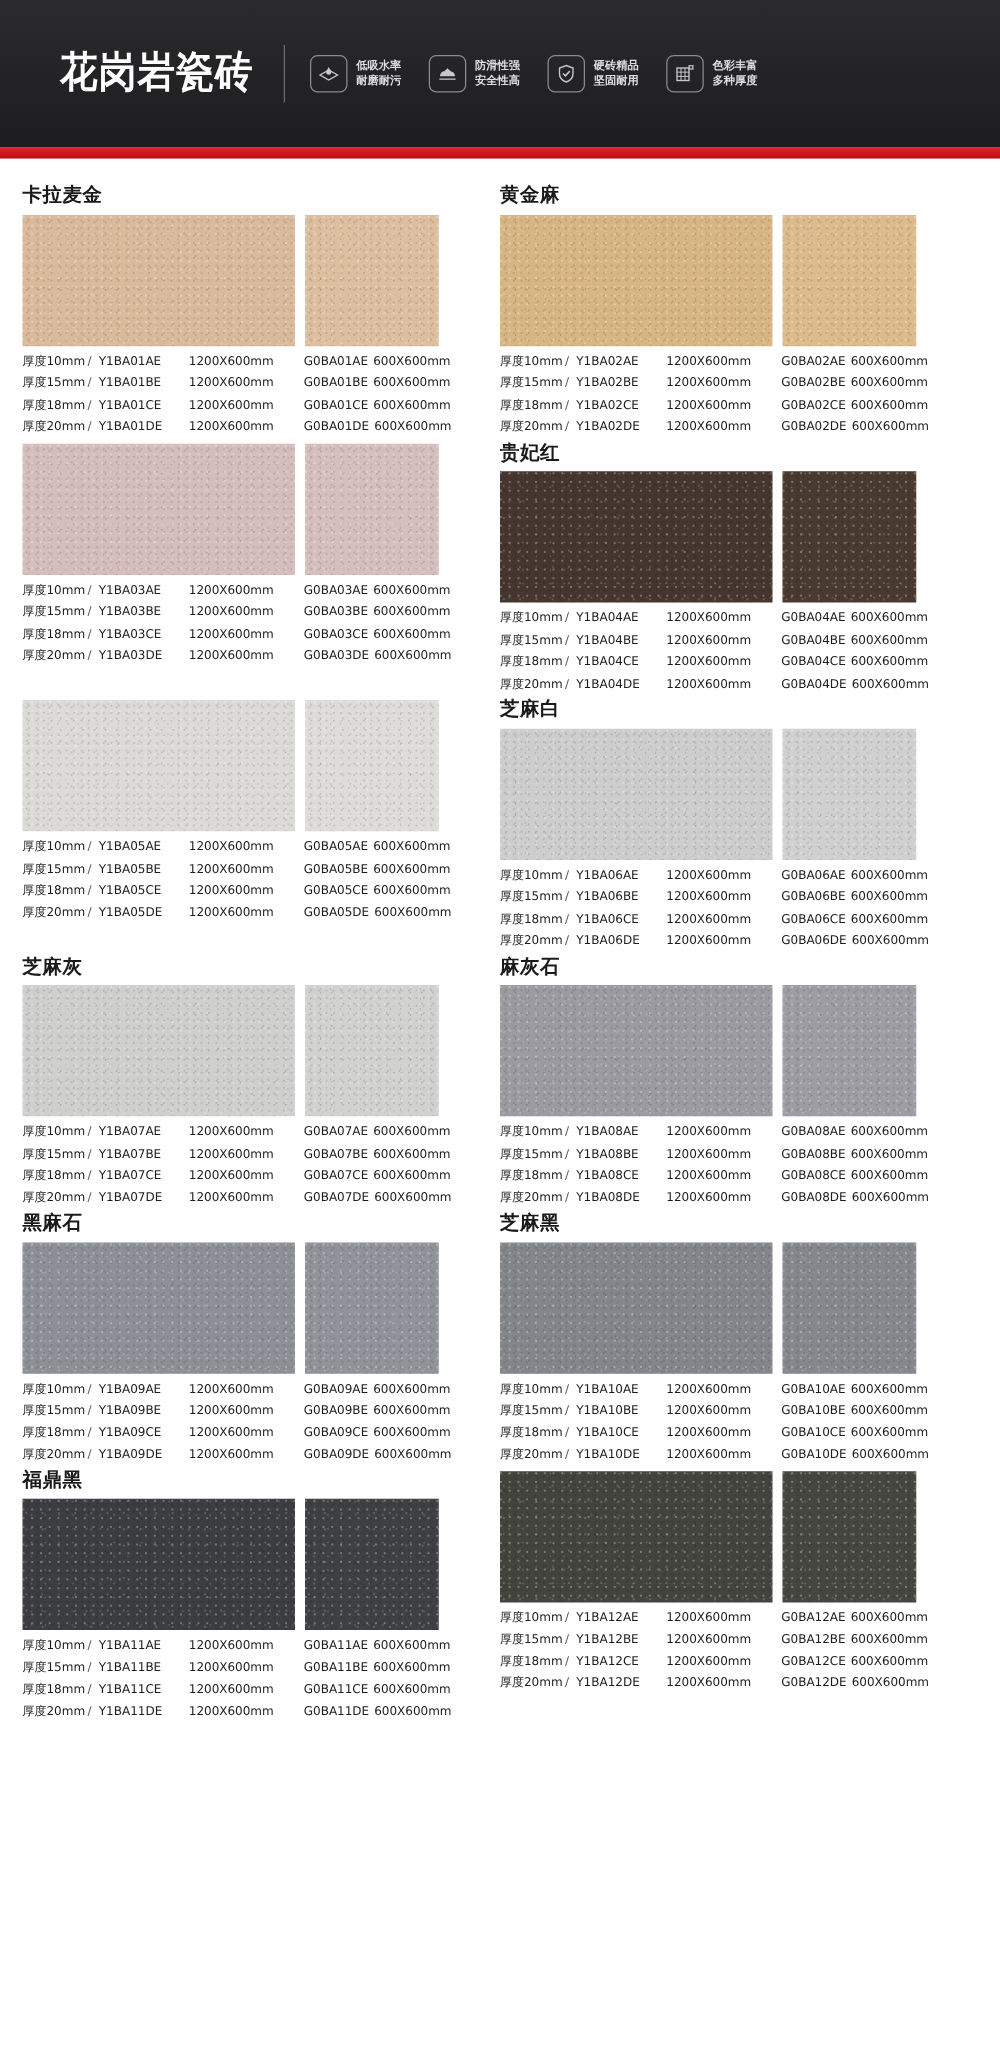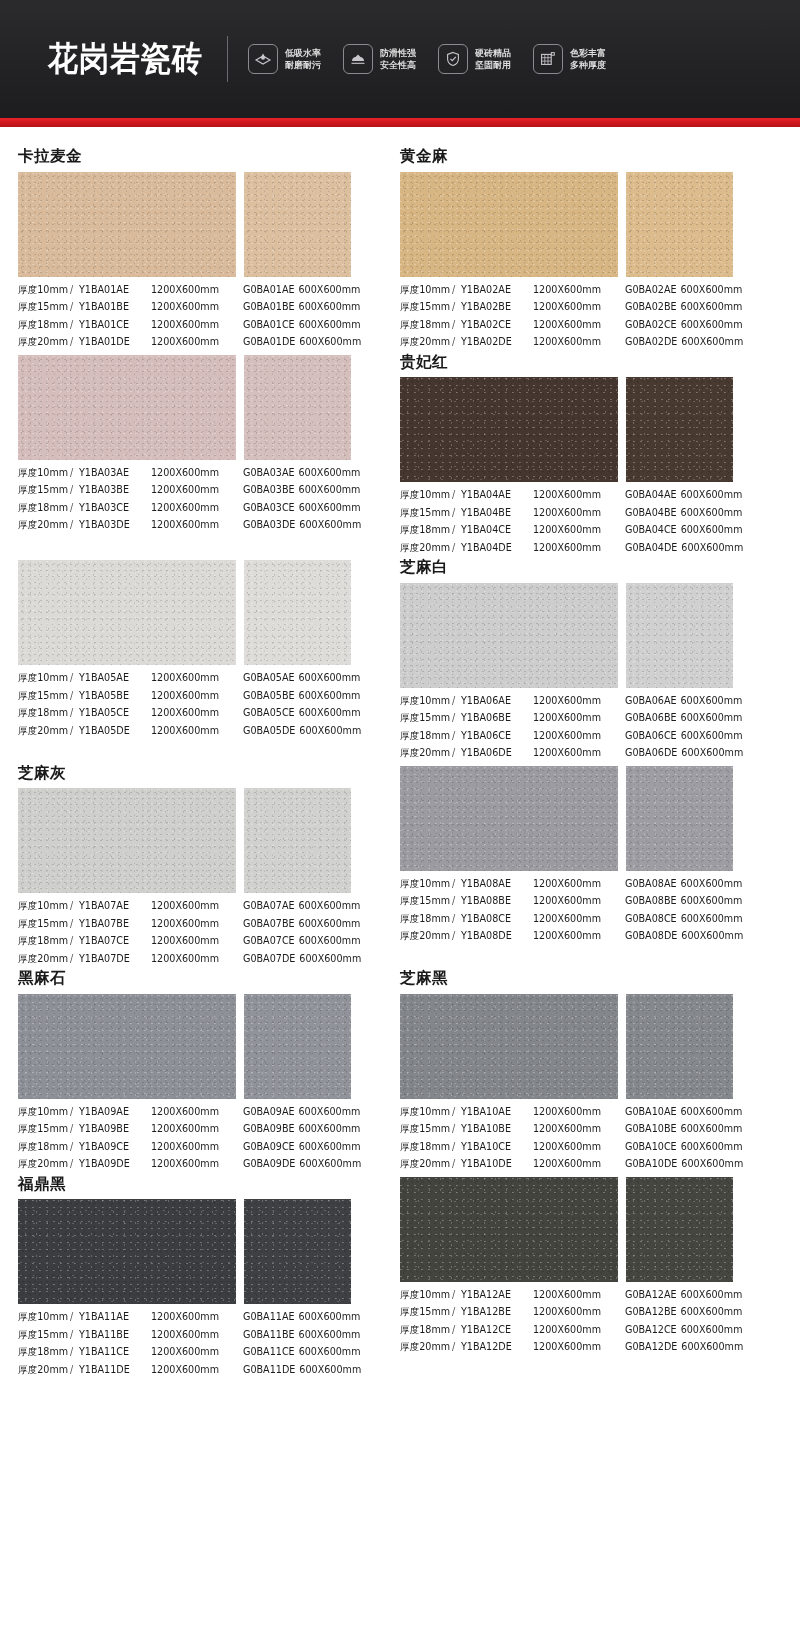--- a/index.html
+++ b/index.html
@@ -537,6 +537,7 @@
         </div>
       </div>
       <div class="pcell right">
+      <div class="pname">麻灰石</div>
       <div class="swatches">
         <div class="sw-wide" style="background:#9b9ba1">
             <div class="grain"></div>

